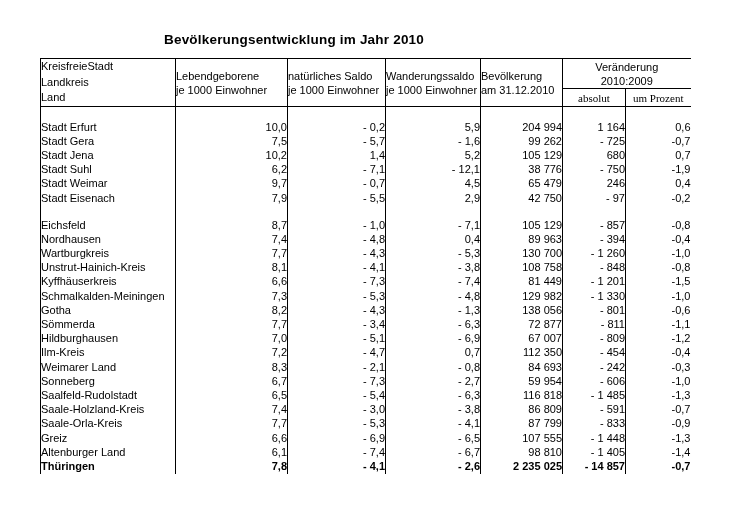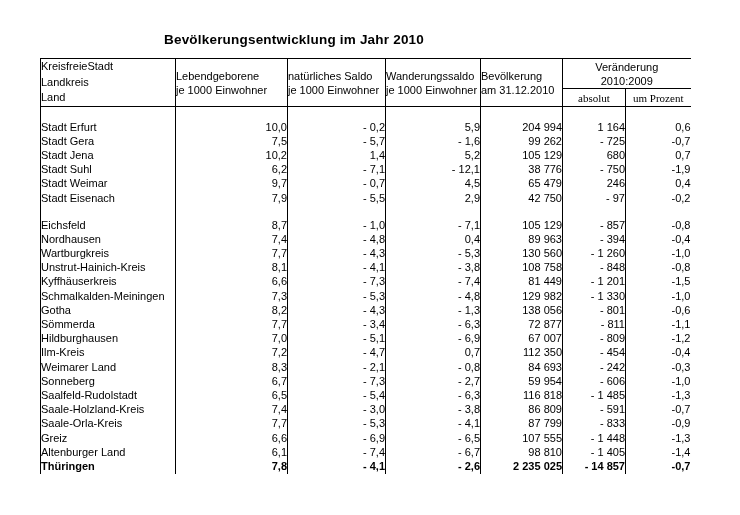--- a/index.html
+++ b/index.html
@@ -230,7 +230,7 @@
         <td class="c-v1">7,7</td>
         <td class="c-v2">- 4,3</td>
         <td class="c-v3">- 5,3</td>
-        <td class="c-v4">130 560</td>
+        <td class="c-v4">130 700</td>
         <td class="c-v5">- 1 260</td>
         <td class="c-v6">-1,0</td>
       </tr>

